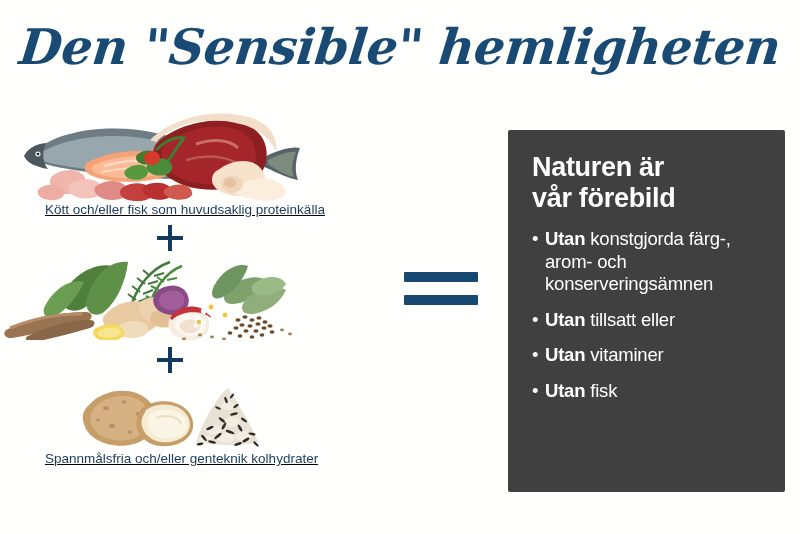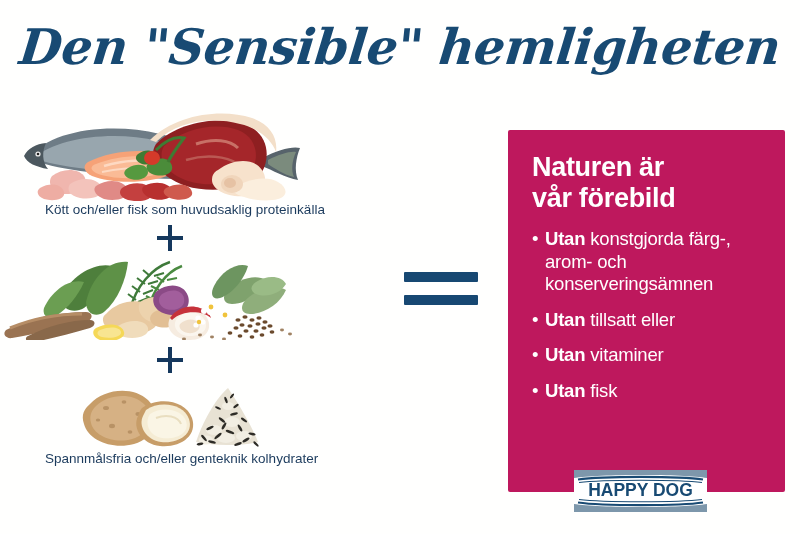--- a/index.html
+++ b/index.html
@@ -54,7 +54,7 @@
   
   .panel{
     position:absolute;left:508px;top:130px;width:277px;height:362px;
-    background:#be185d;
+    background:#404040;
     border-radius:2px;
     color:#ffffff;
     box-sizing:border-box;

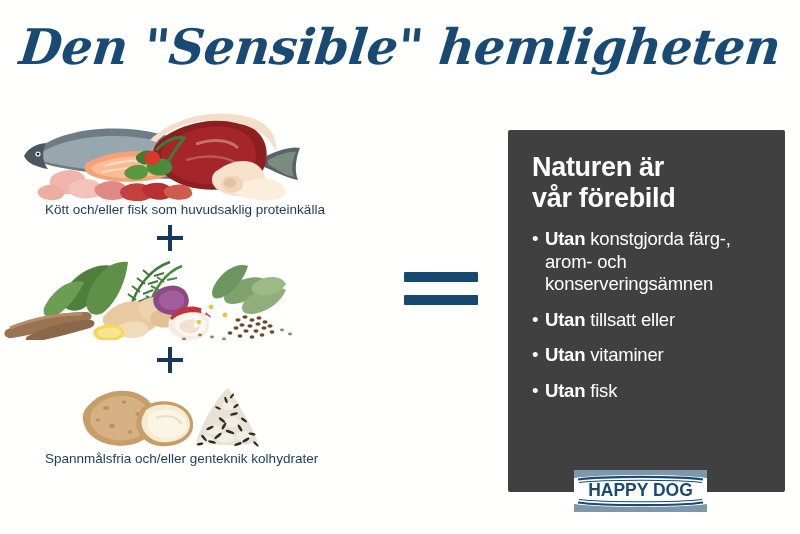--- a/index.html
+++ b/index.html
@@ -27,7 +27,7 @@
   }
 
   
-  .left-col{position:absolute;left:0;top:96px;width:380px;}
+  .left-col{position:absolute;left:0;top:96px;width:380px;text-decoration:underline;}
 
   .photo-wrap{position:relative;}
   .caption{

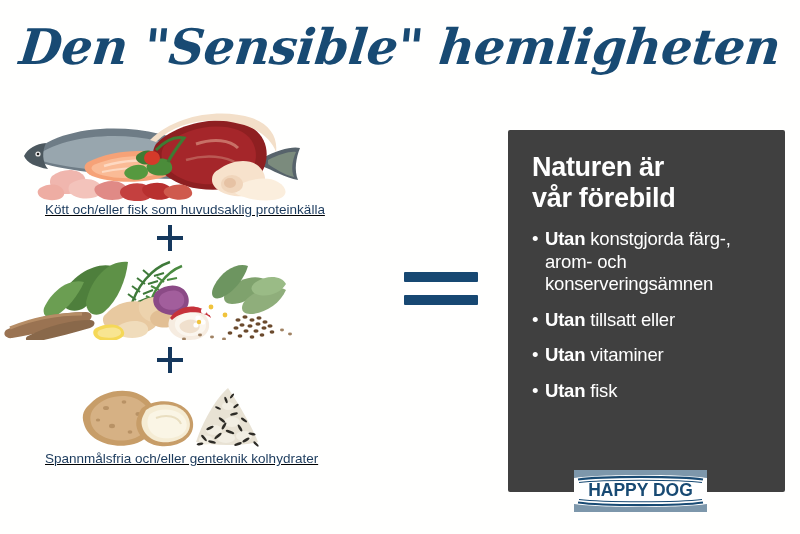--- a/index.html
+++ b/index.html
@@ -343,18 +343,6 @@
     </ul>
   </div>
 
-  <div class="logo">
-    <div class="logo-box"></div>
-    <svg width="133" height="42" viewBox="0 0 133 42">
-      <path d="M0 0 L133 0 L133 8 C 110 4, 24 4, 0 8 Z" fill="#7d97ab"></path>
-      <path d="M0 42 L133 42 L133 34 C 110 38, 24 38, 0 34 Z" fill="#7d97ab"></path>
-      <path d="M4 9.5 C 28 6, 106 6, 129 9.5" stroke="#184a73" stroke-width="2.2" fill="none"></path>
-      <path d="M4 32.5 C 28 36, 106 36, 129 32.5" stroke="#184a73" stroke-width="2.2" fill="none"></path>
-      <path d="M5 12.5 C 29 9.5, 105 9.5, 128 12.5" stroke="#184a73" stroke-width="1.2" fill="none"></path>
-      <path d="M5 29.5 C 29 32.5, 105 32.5, 128 29.5" stroke="#184a73" stroke-width="1.2" fill="none"></path>
-    </svg>
-    <div class="logo-text">HAPPY DOG</div>
-  </div>
 
 </div>
 

